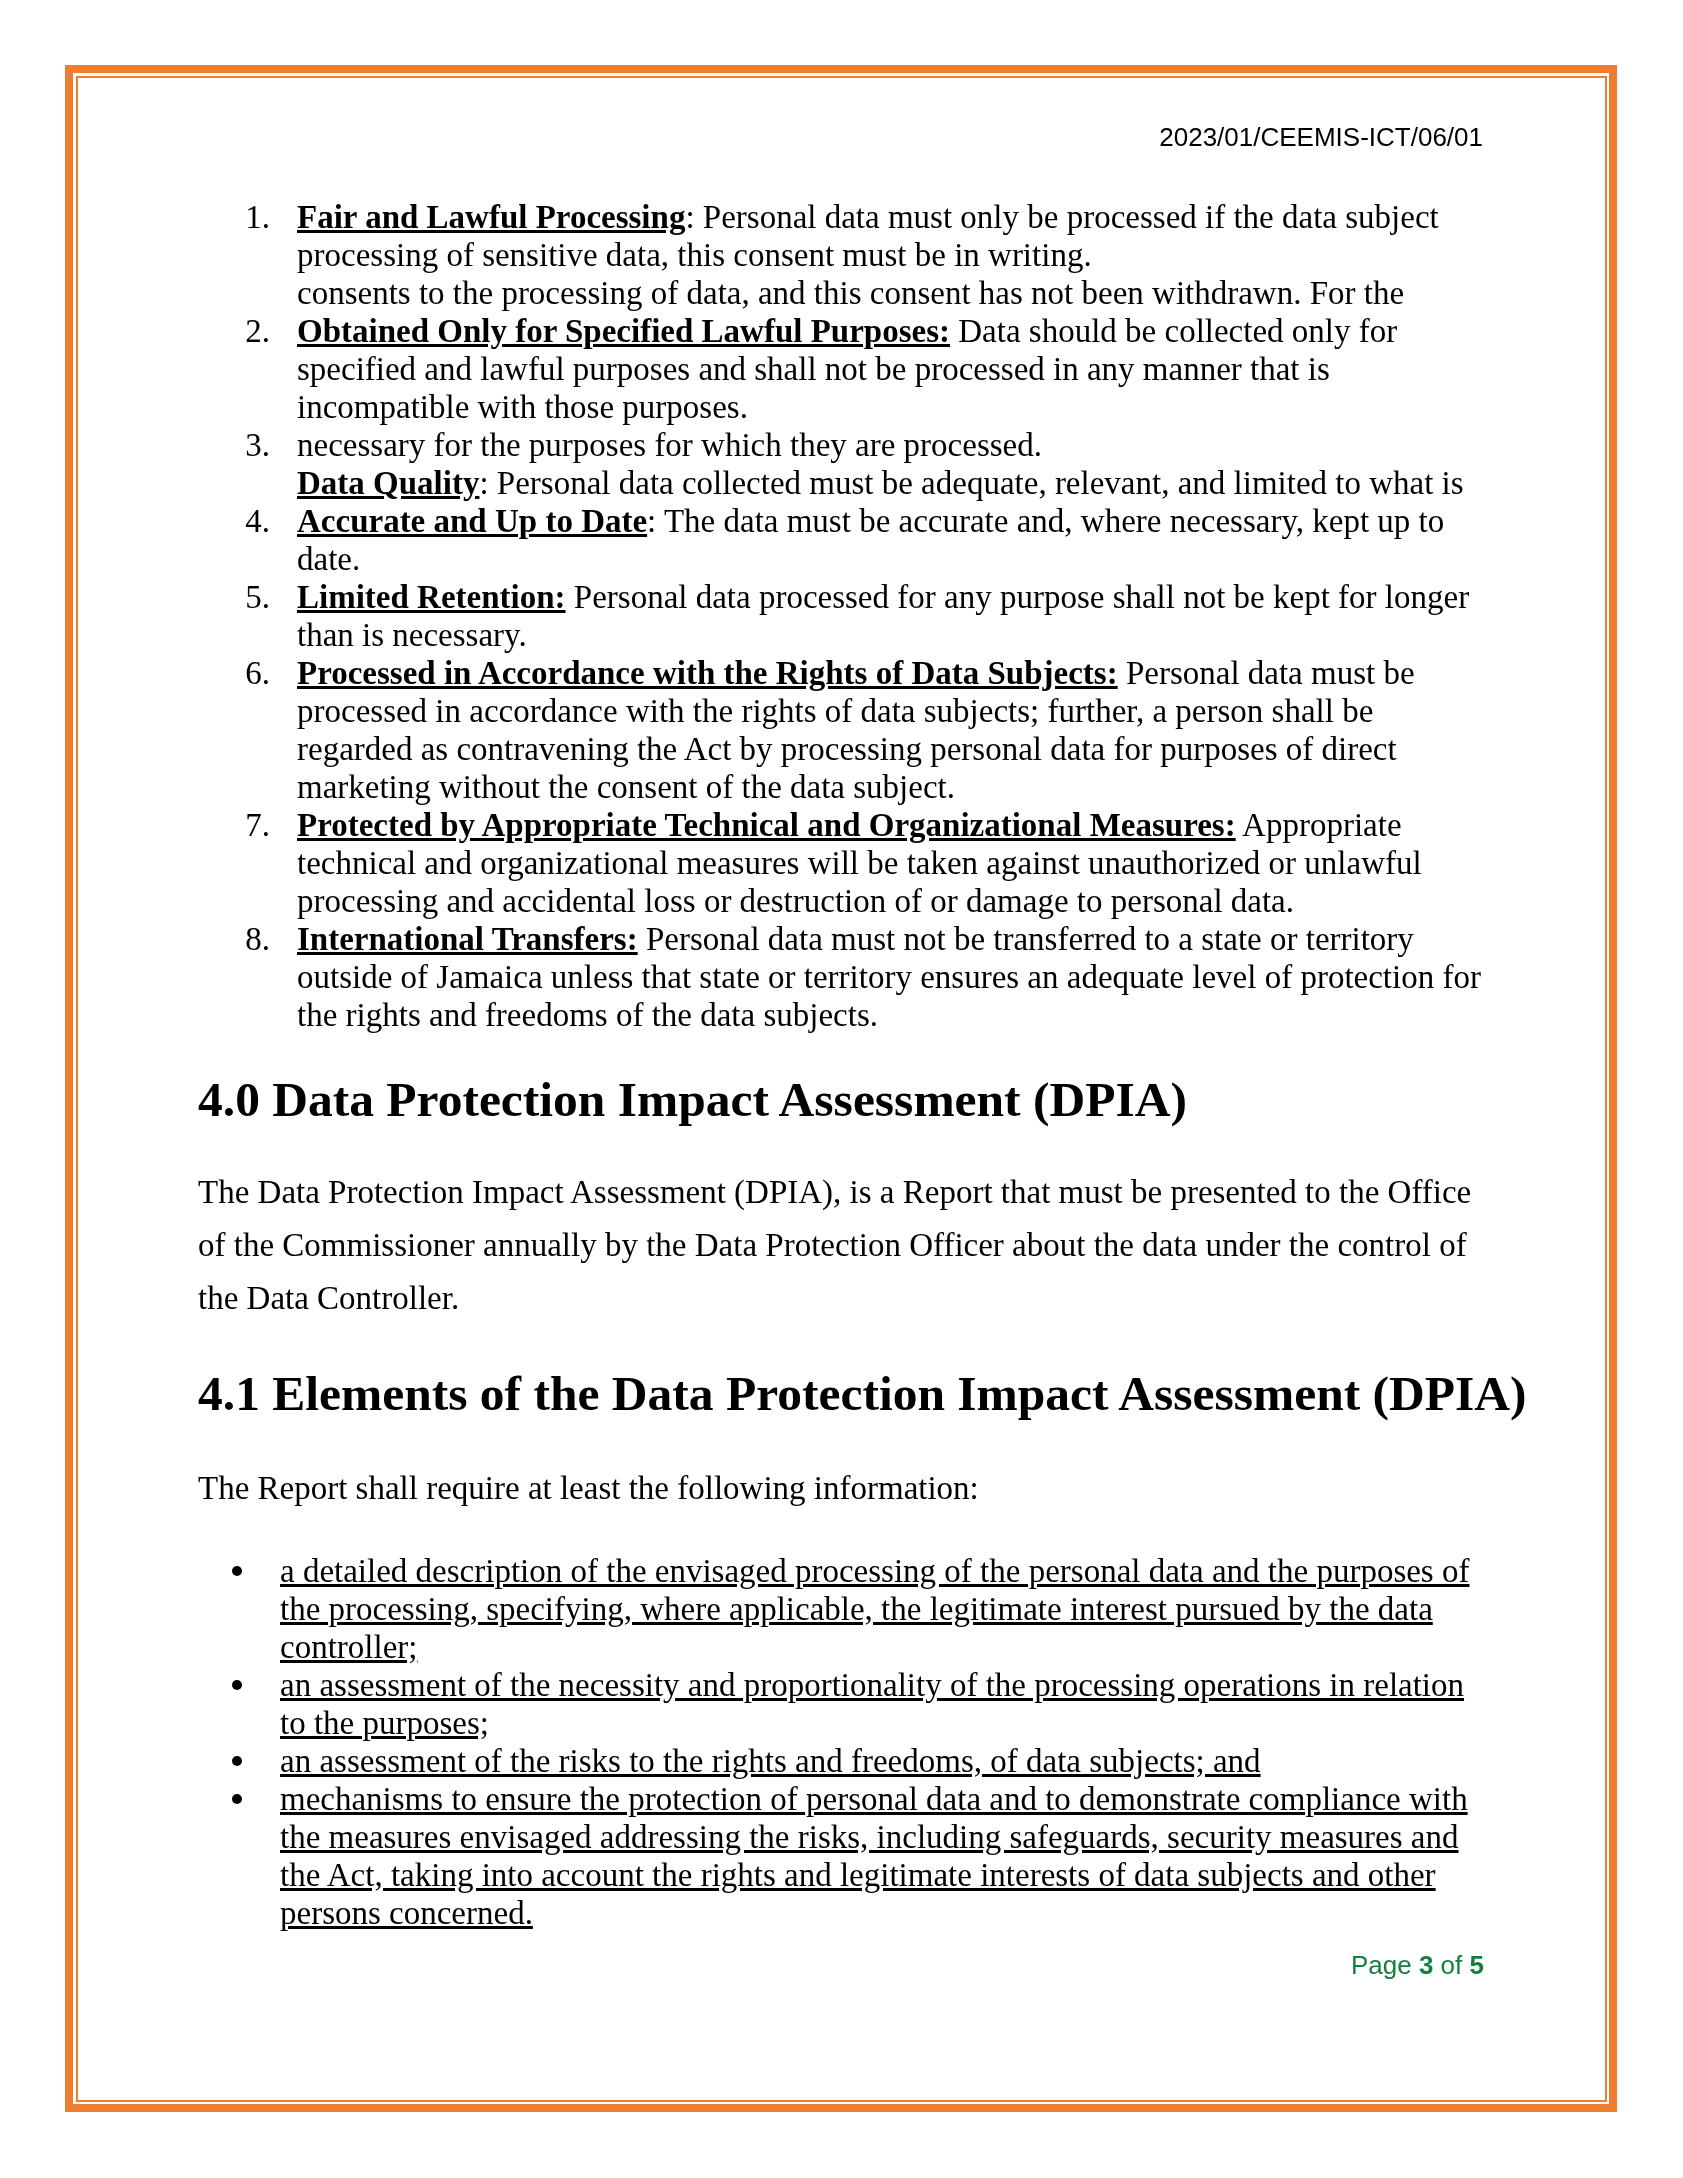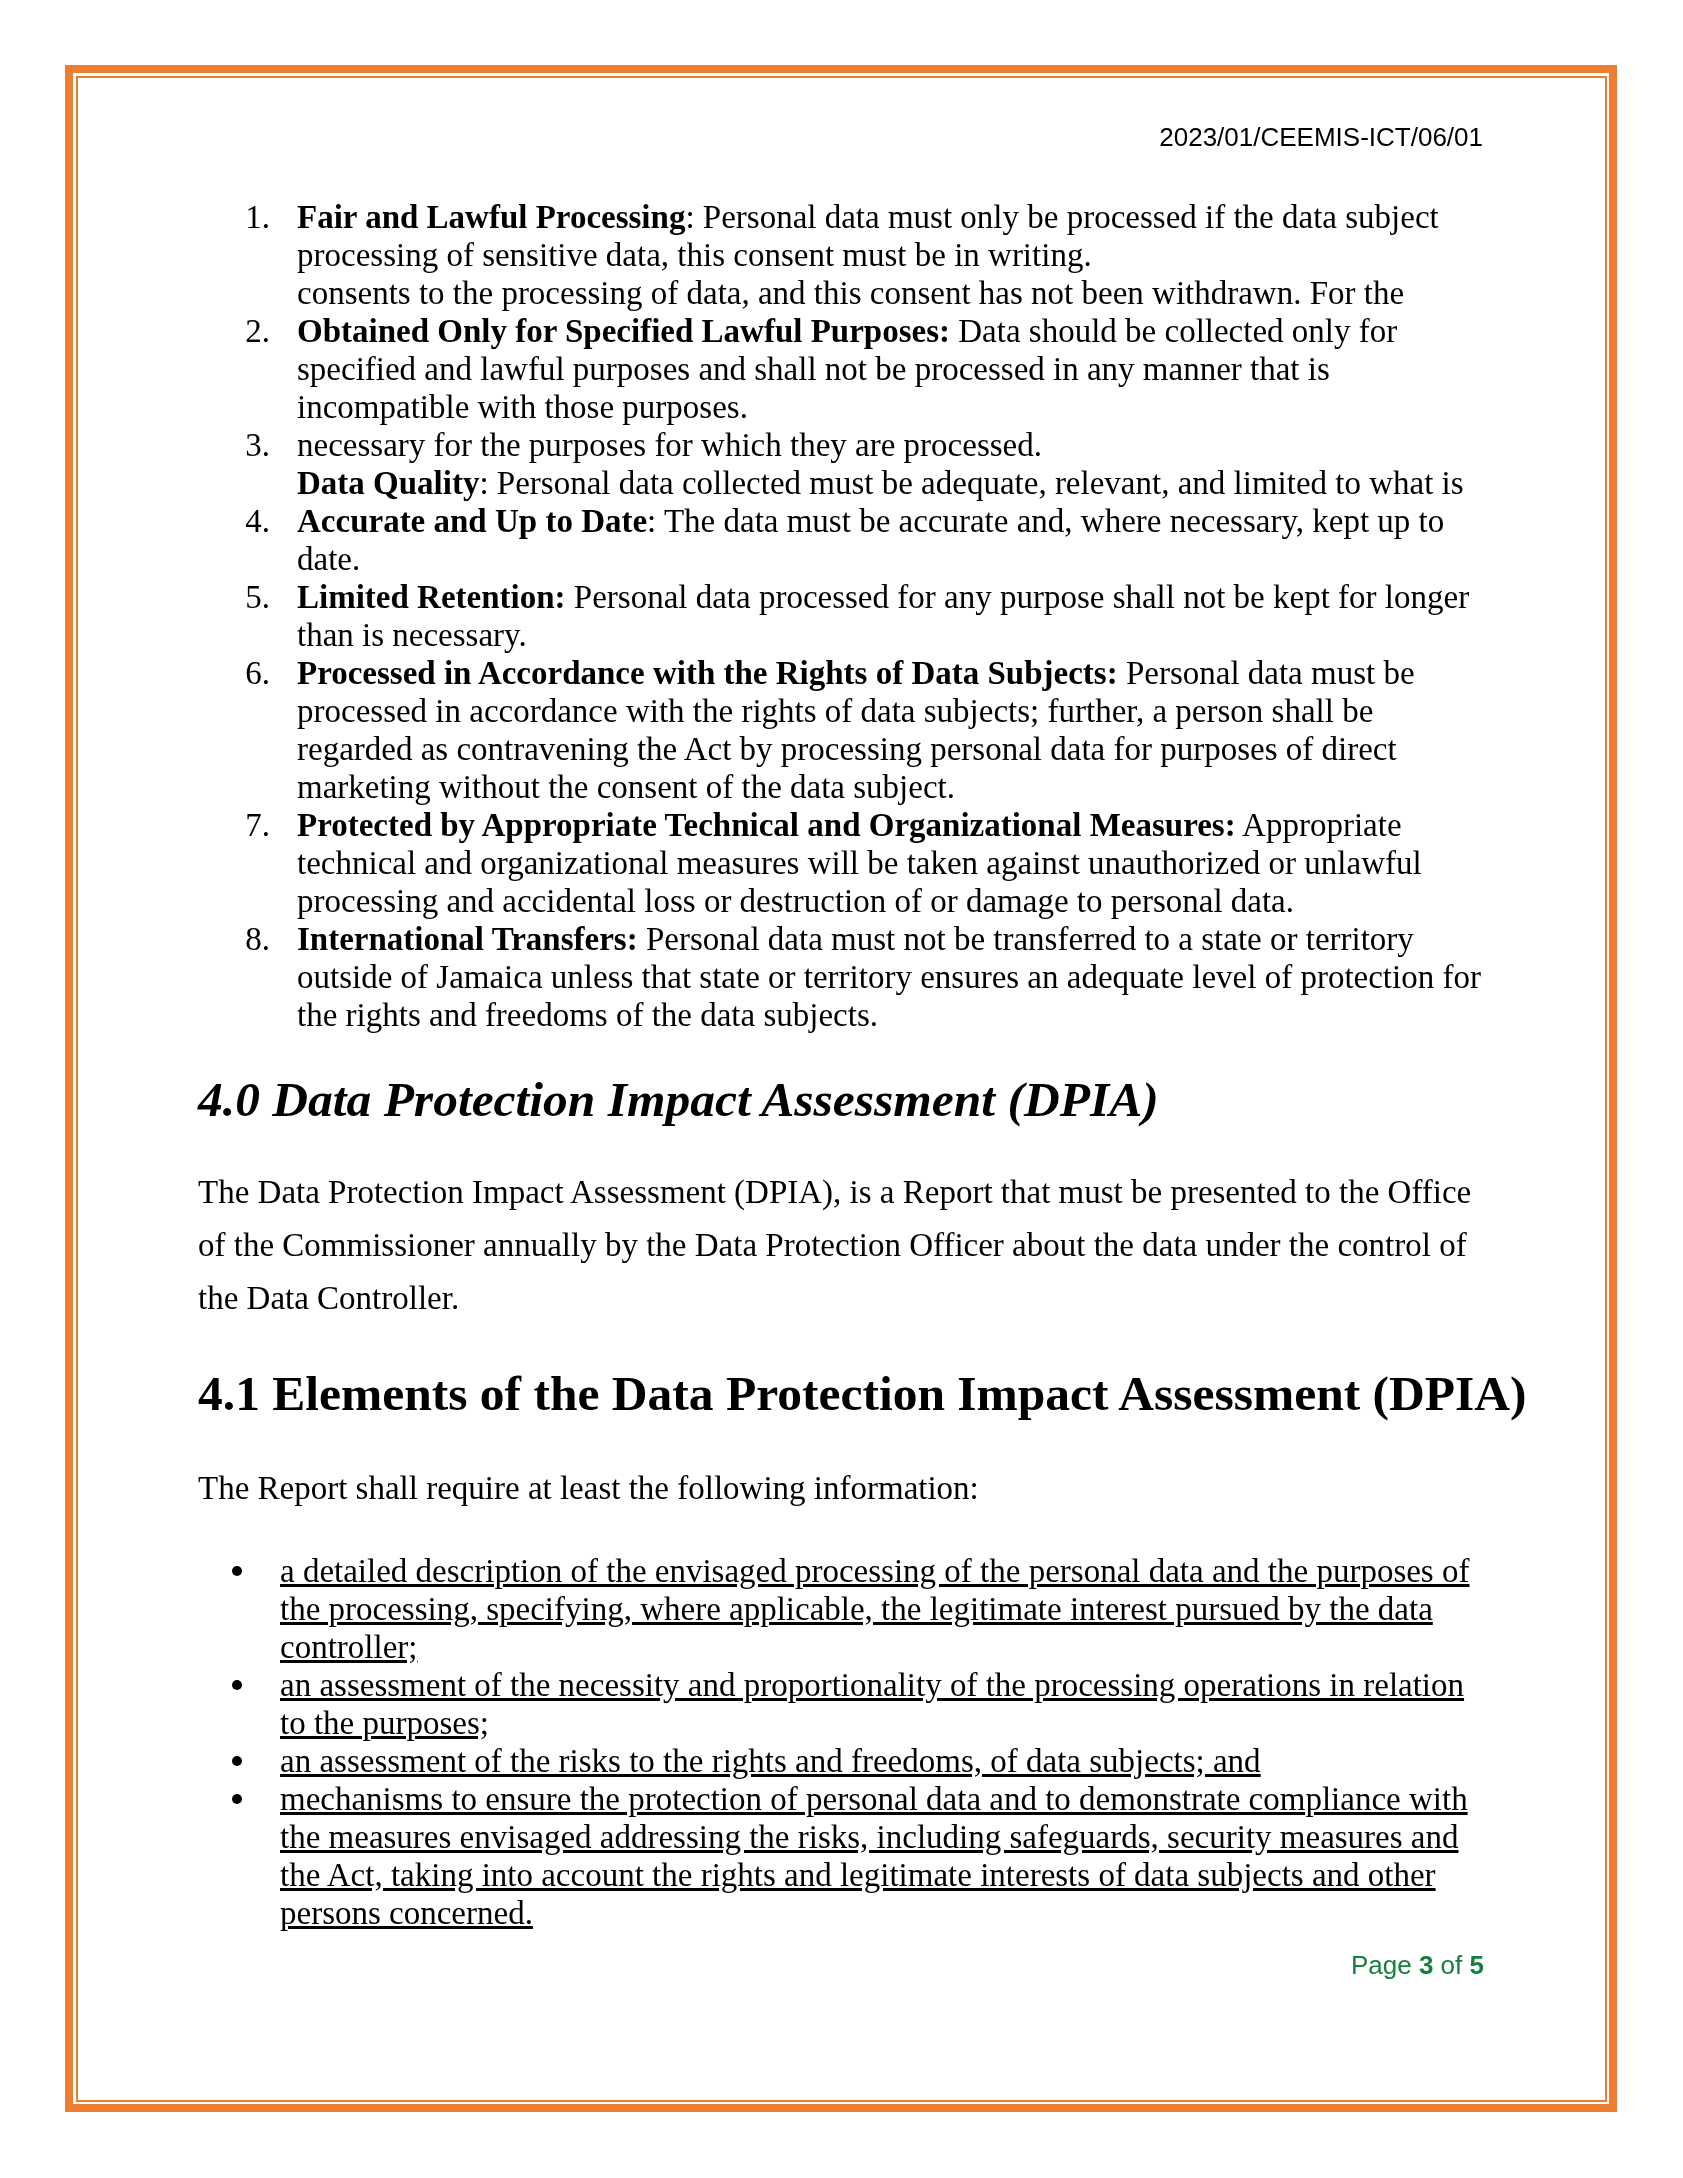--- a/index.html
+++ b/index.html
@@ -33,7 +33,7 @@
     position: absolute; left: 0; width: 72px; text-align: right; top: 0;
   }
   .line { display: block; white-space: nowrap; }
-  .label { font-weight: bold; }
+  .label { font-weight: bold; text-decoration: underline; }
   .section-heading {
     font-weight: bold; line-height: 38px; margin: 0; white-space: nowrap;
   }

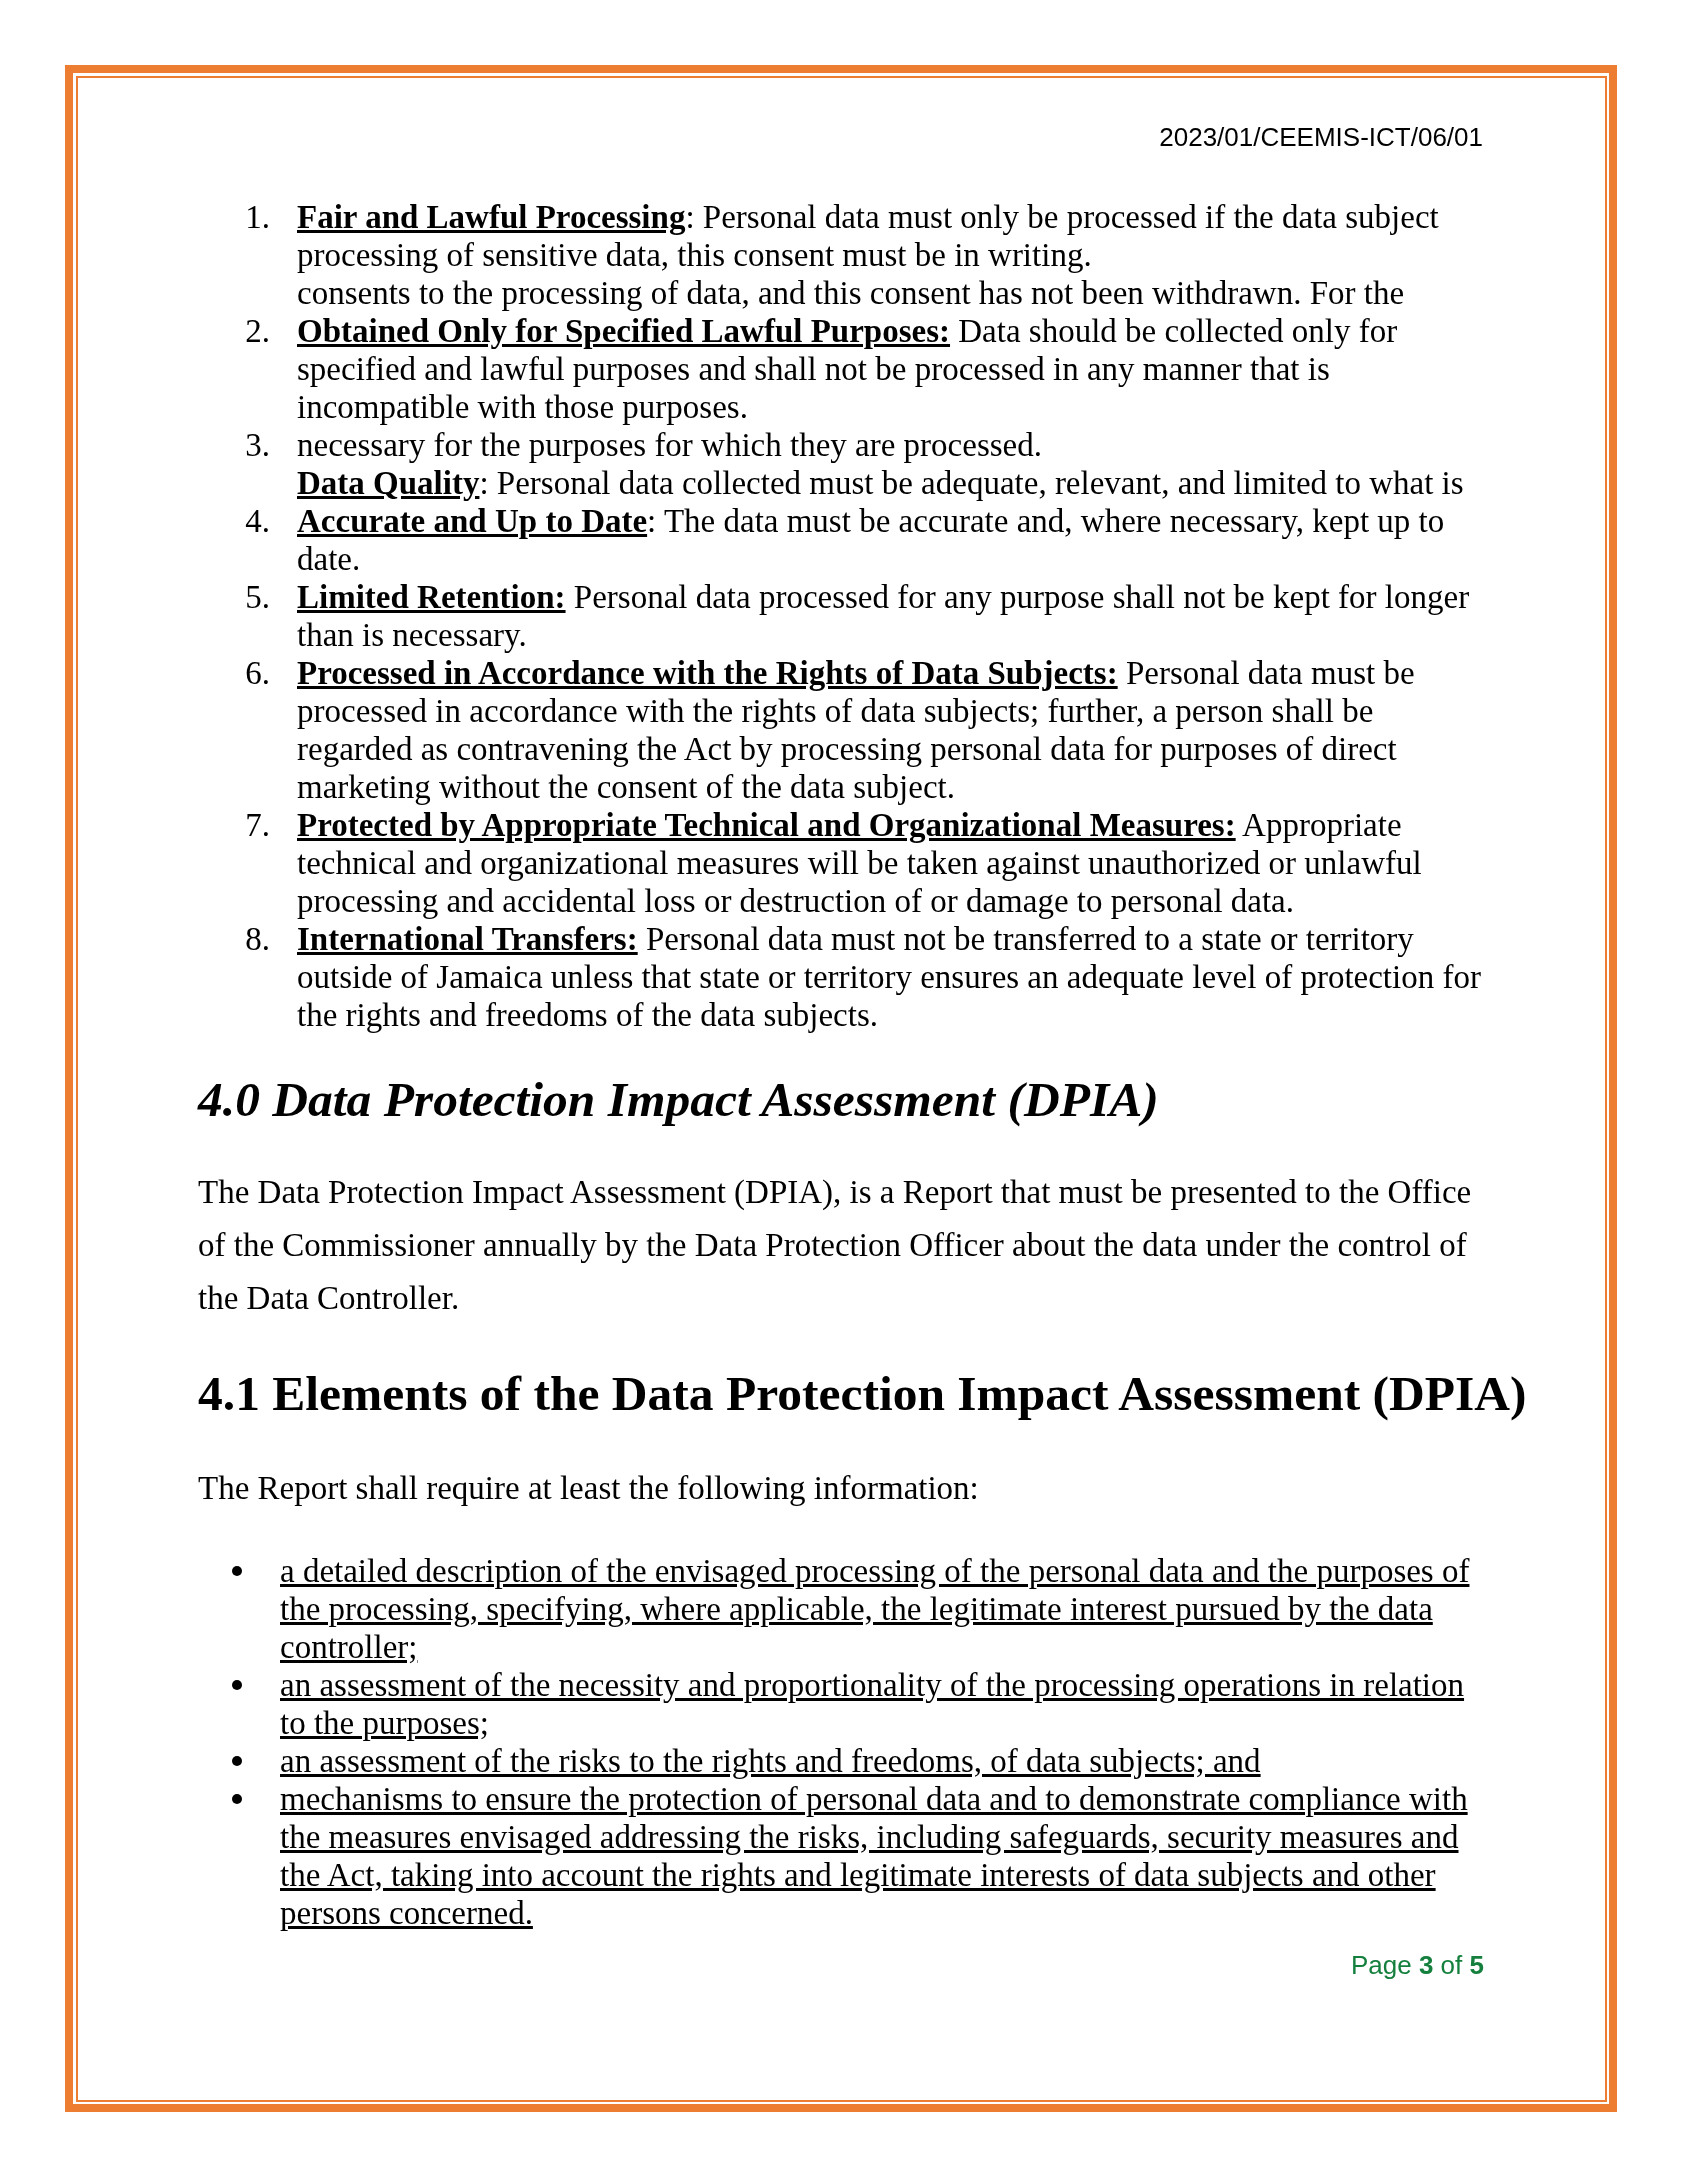--- a/index.html
+++ b/index.html
@@ -37,7 +37,7 @@
   .section-heading {
     font-weight: bold; line-height: 38px; margin: 0; white-space: nowrap;
   }
-  .heading-40 { margin-top: 47px; font-style: italic; }
+  .heading-40 { margin-top: 47px; }
   .heading-41 { margin-top: 50px; }
   .body-para { line-height: 53px; margin: 0; }
   .para-dpia { margin-top: 47px; }

